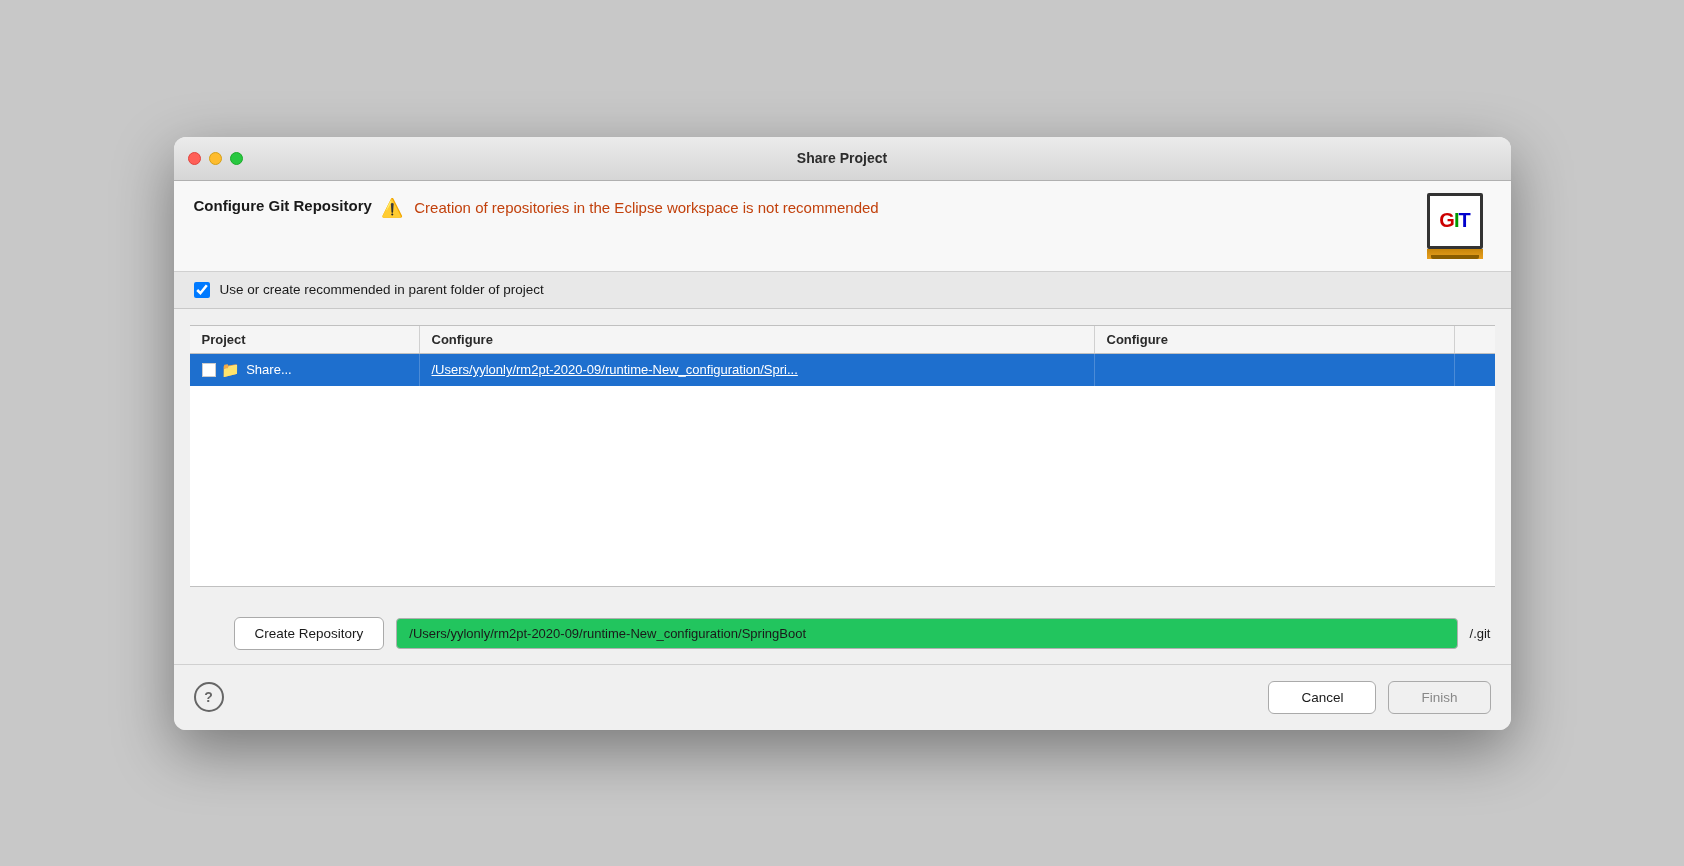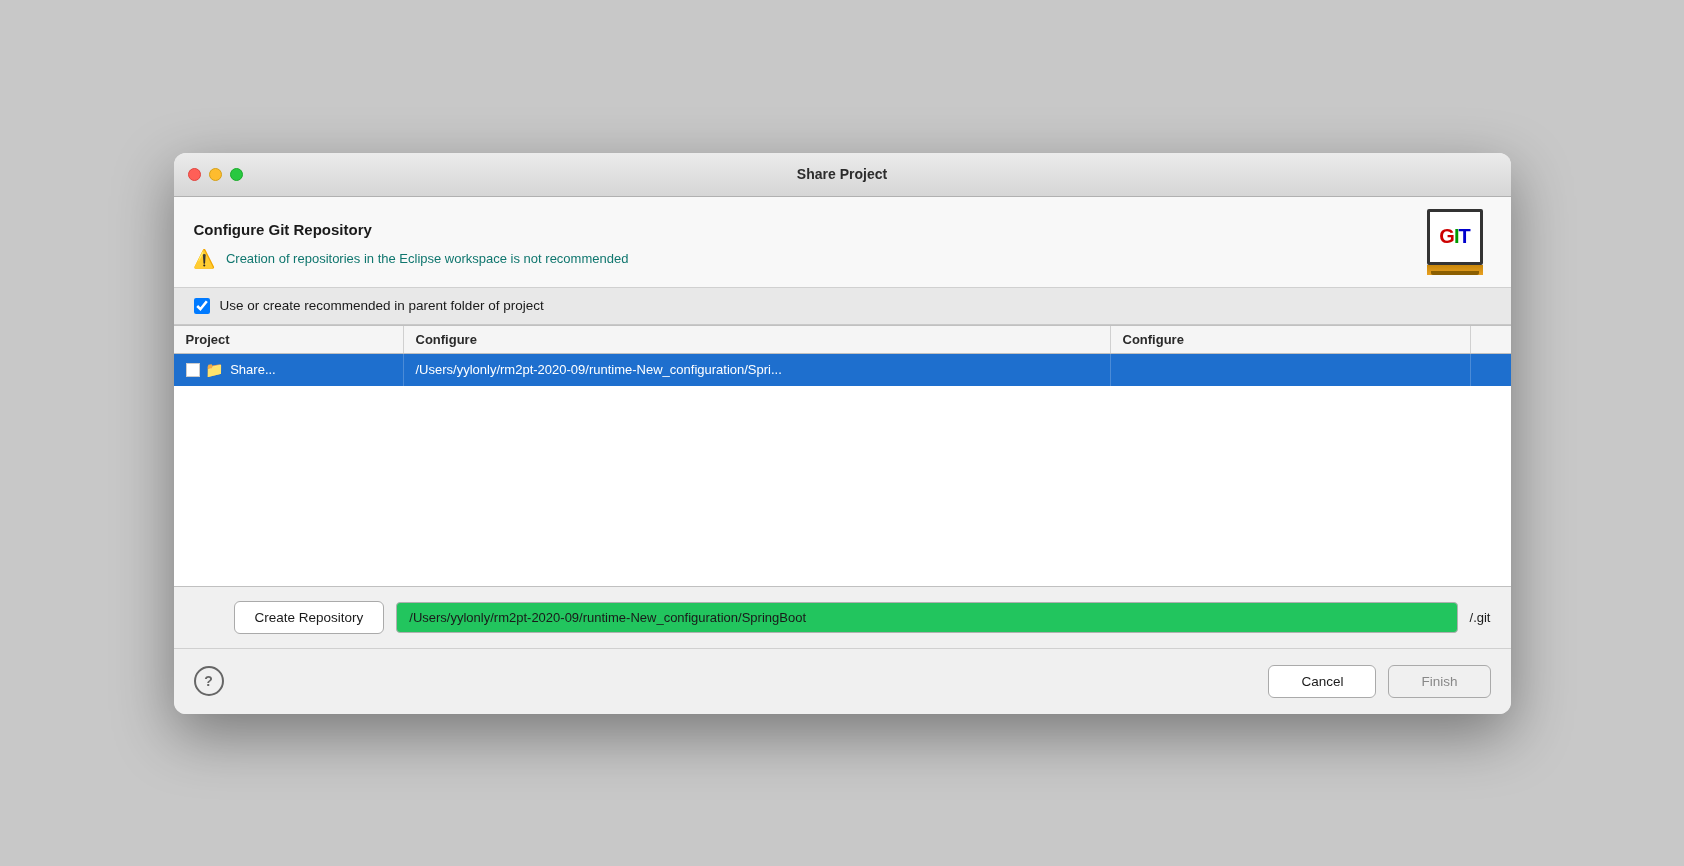--- a/index.html
+++ b/index.html
@@ -79,9 +79,8 @@
 
     .header-left {
       display: flex;
-      flex-direction: column;
+      flex-direction: row;
       gap: 10px;
-      margin-top: 8px;
     }
 
     .configure-title {

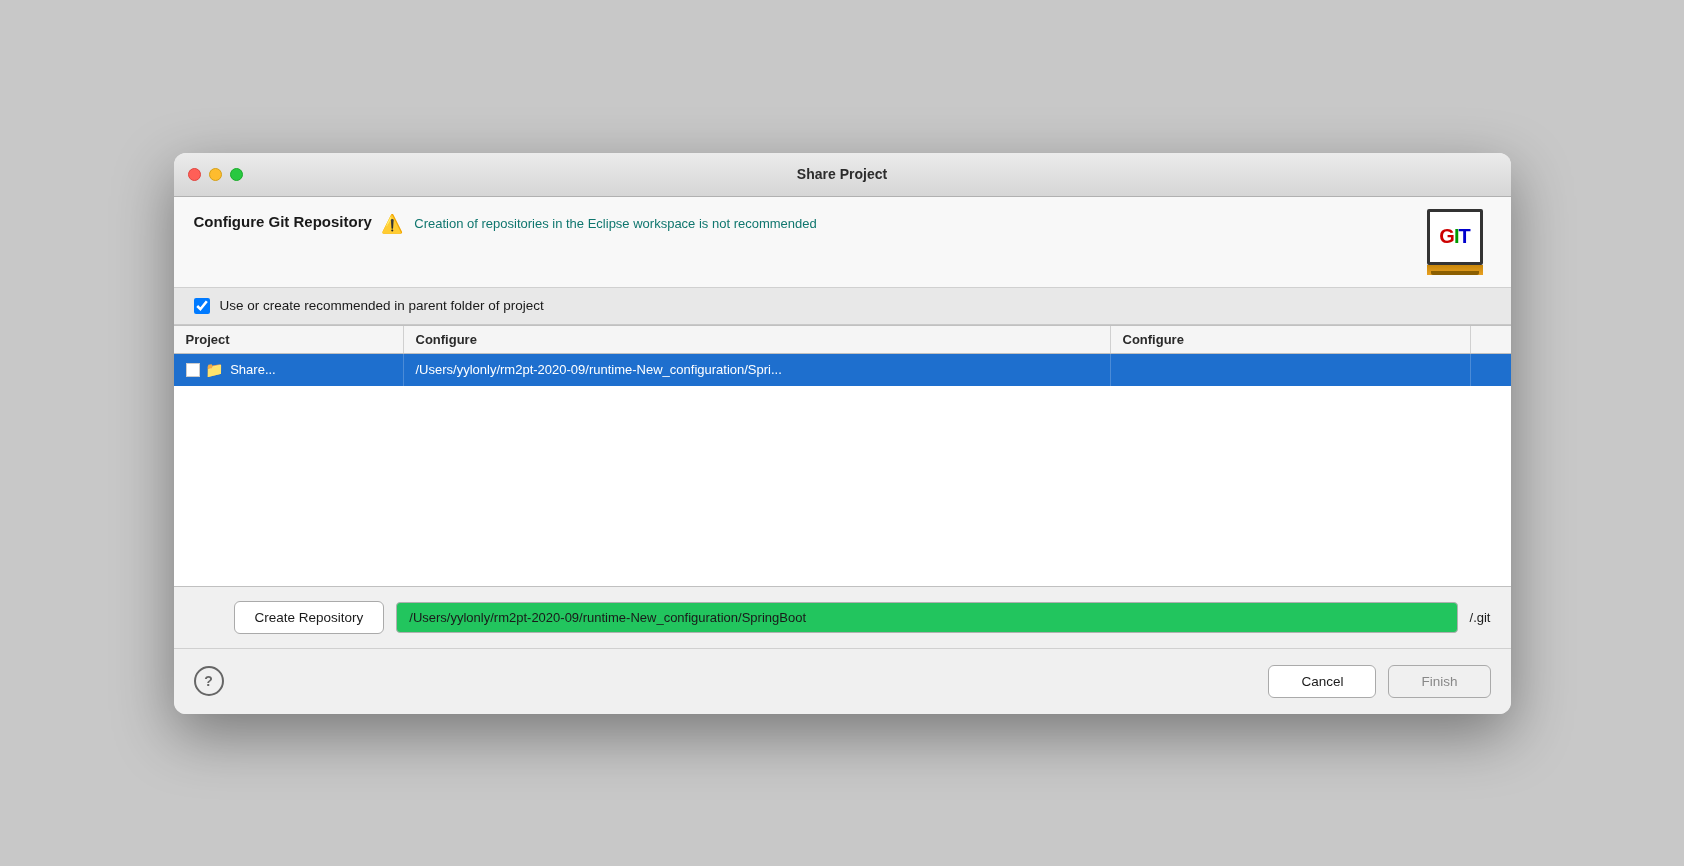--- a/index.html
+++ b/index.html
@@ -101,8 +101,8 @@
     }
 
     .warning-text {
-      font-size: 13px;
-      color: #0f766e;
+      font-size: 15px;
+      color: #c2410c;
     }
 
     .git-logo {

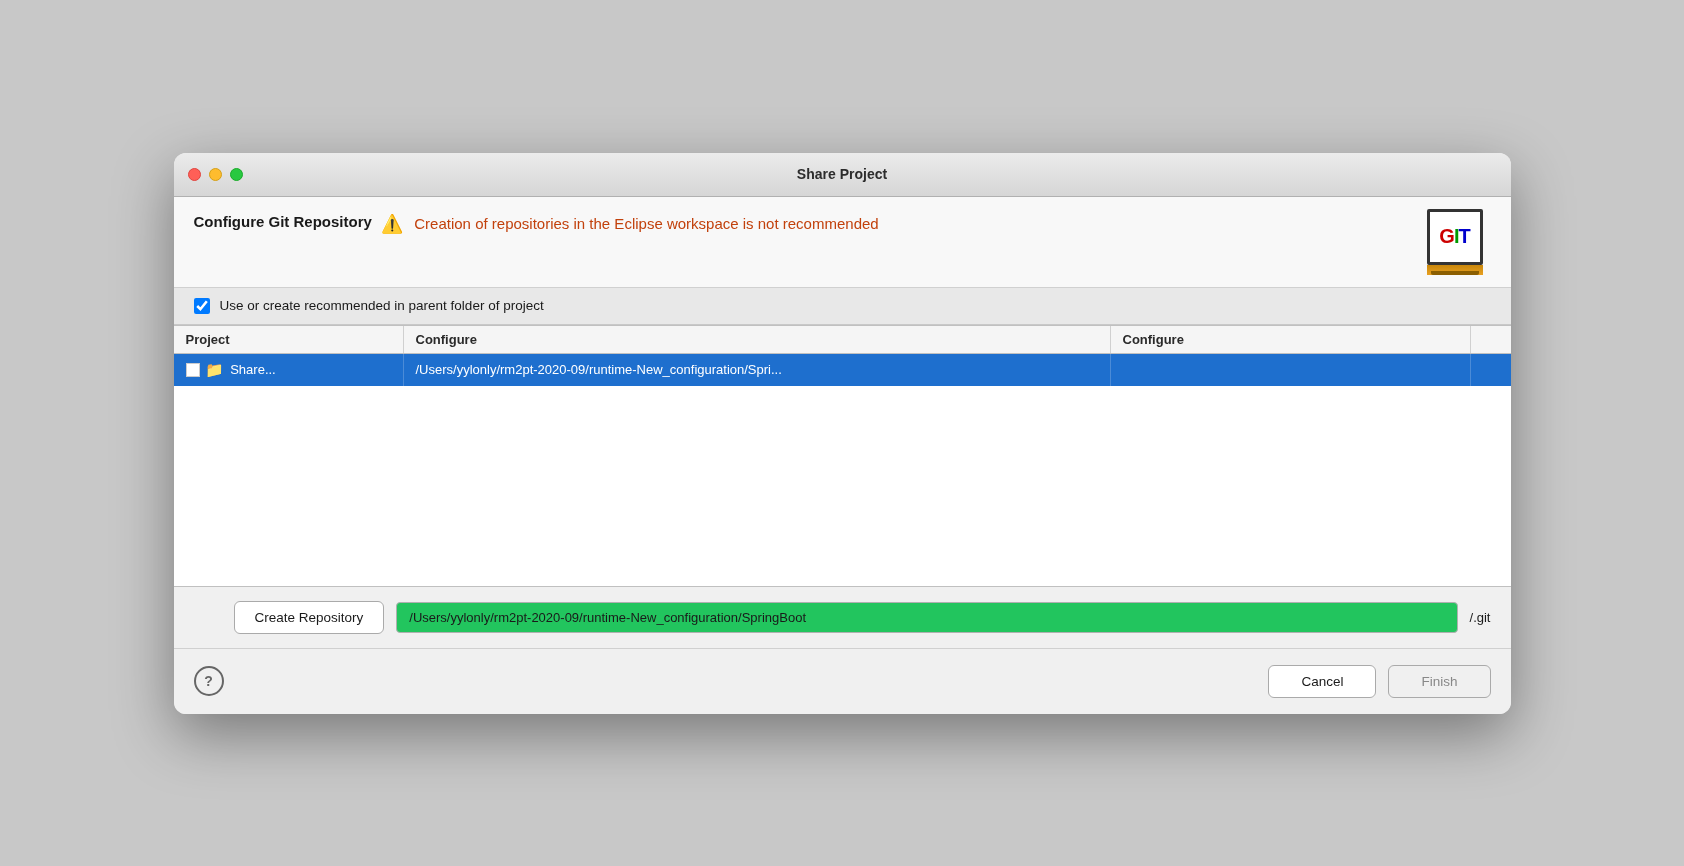--- a/index.html
+++ b/index.html
@@ -175,7 +175,7 @@
 
     .table-section {
       background: #7dd3fc;
-      margin: 0;
+      margin: 16px;
       border-top: 1px solid #c0c0c0;
       border-bottom: 1px solid #c0c0c0;
       flex: 1;

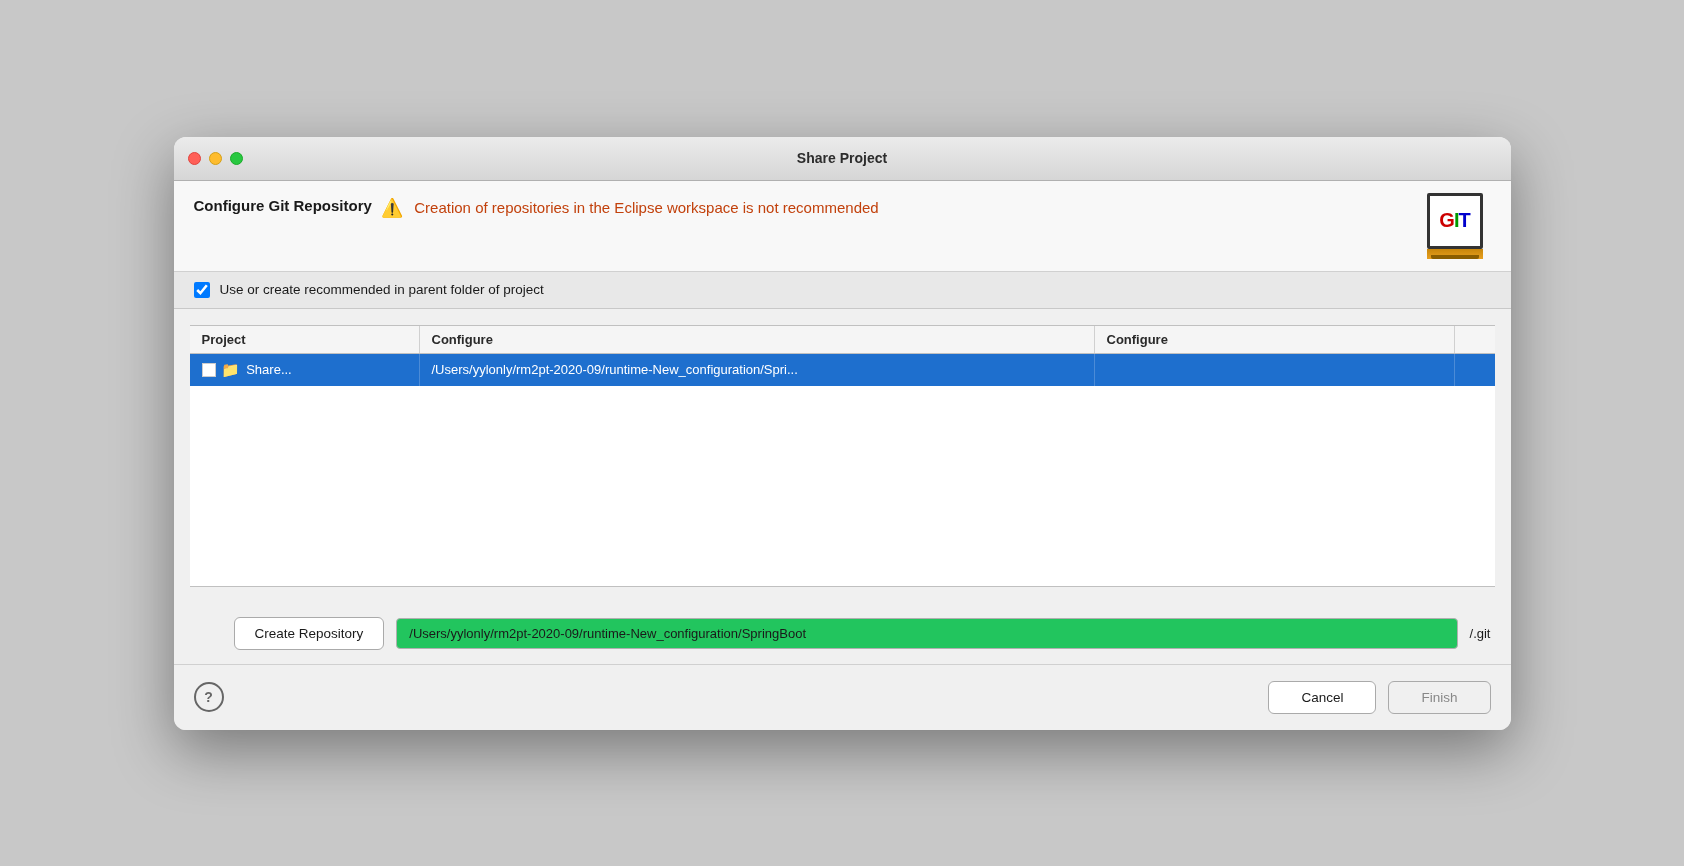--- a/index.html
+++ b/index.html
@@ -240,6 +240,7 @@
     .location-text {
       color: white;
       font-size: 13px;
+      text-decoration: underline;
     }
 
     .bottom-section {

